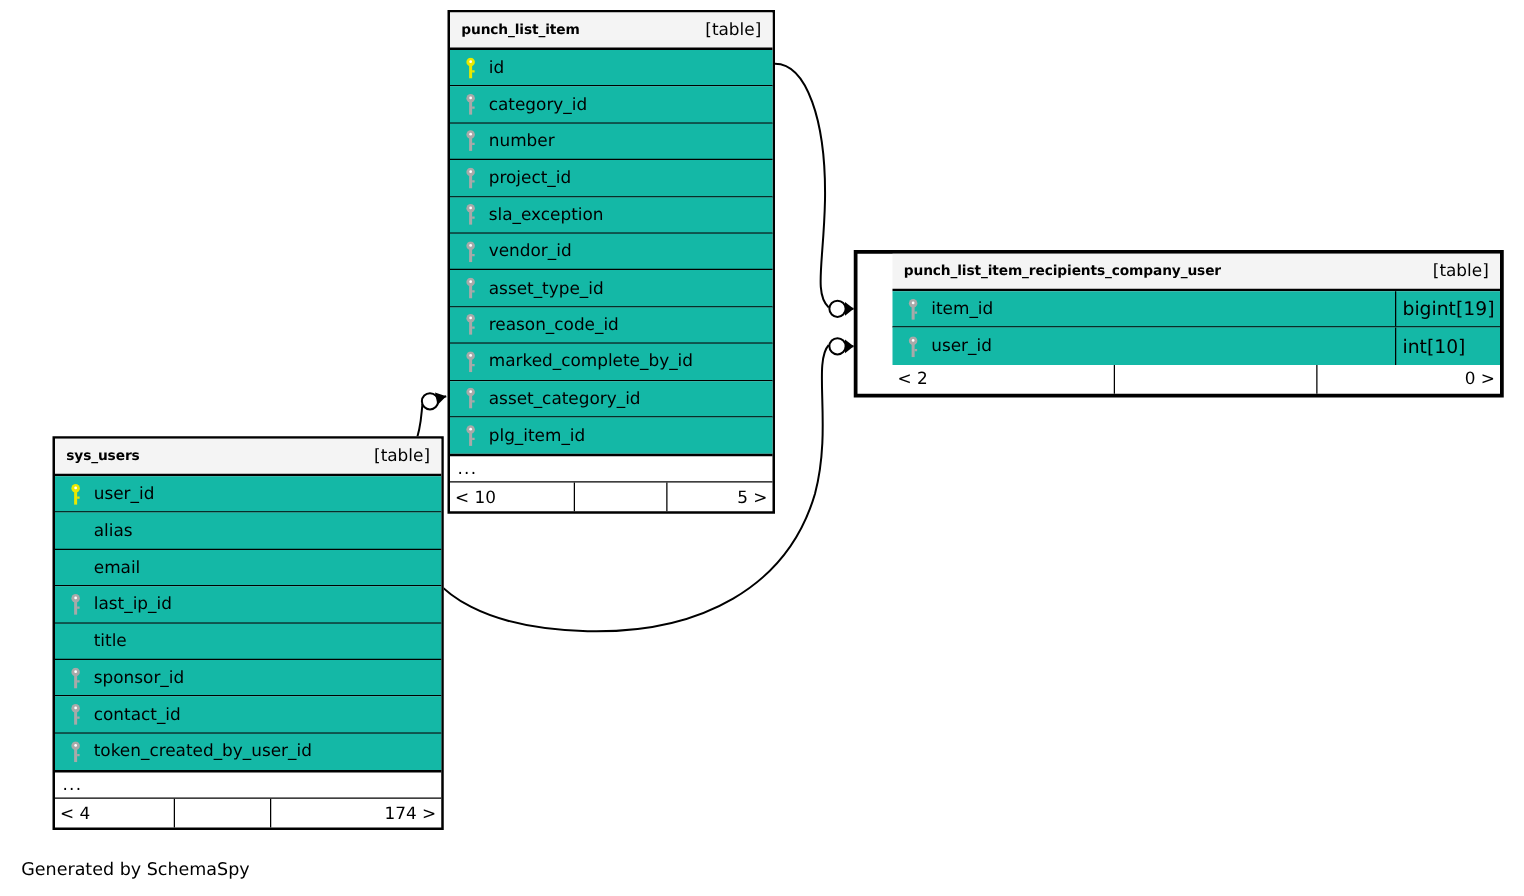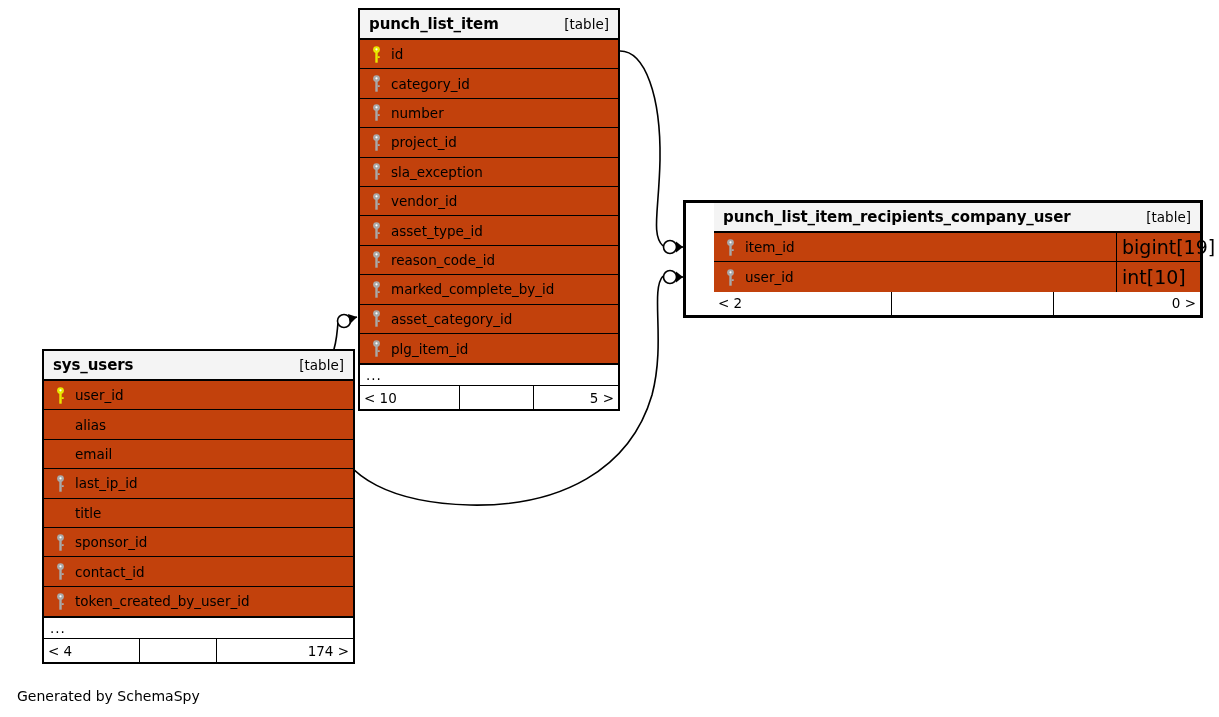--- a/index.html
+++ b/index.html
@@ -60,7 +60,7 @@
   }
   .tbl-name {
     font-weight: bold;
-    font-size: 15px;
+    font-size: 11px;
     letter-spacing: -0.1px;
     white-space: nowrap;
   }

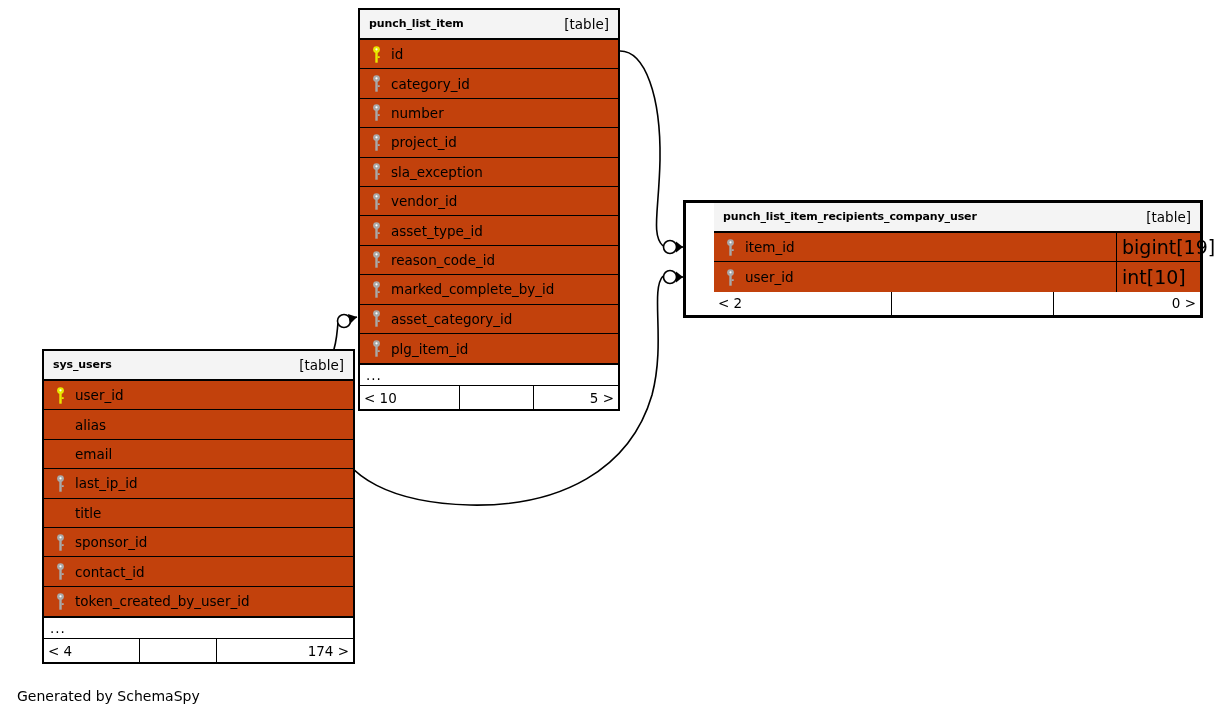--- a/index.html
+++ b/index.html
@@ -76,7 +76,7 @@
     height: 29.4px;
     border-bottom: 1.4px solid #000000;
     box-sizing: border-box;
-    background: #c2410c;
+    background: #14b8a6;
   }
   .col-row:last-of-type {
     border-bottom: none;

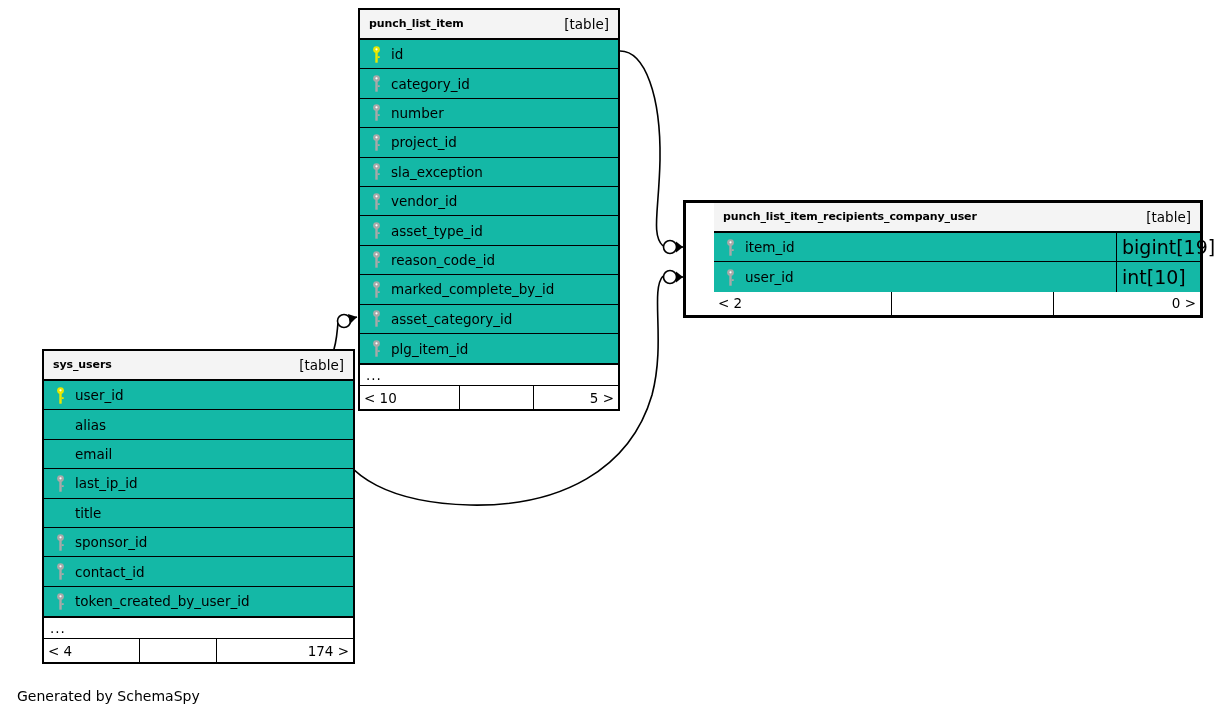--- a/index.html
+++ b/index.html
@@ -97,7 +97,7 @@
     overflow: hidden;
   }
   .col-type {
-    font-size: 19px;
+    font-size: 15px;
     white-space: nowrap;
     padding-left: 5px;
     box-sizing: border-box;

